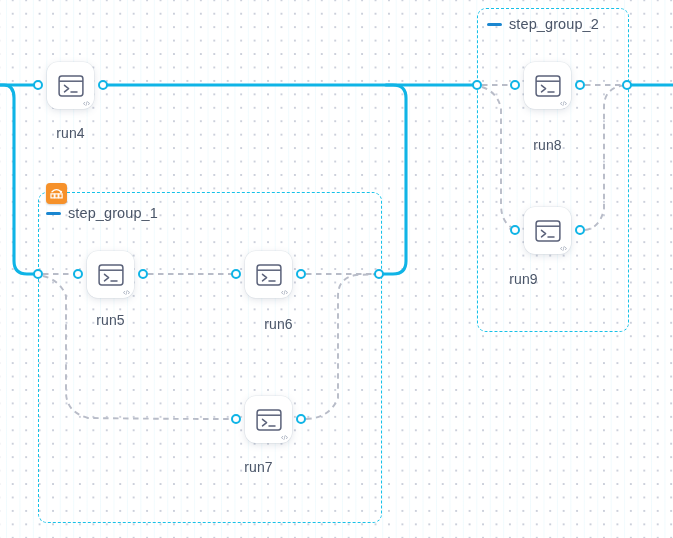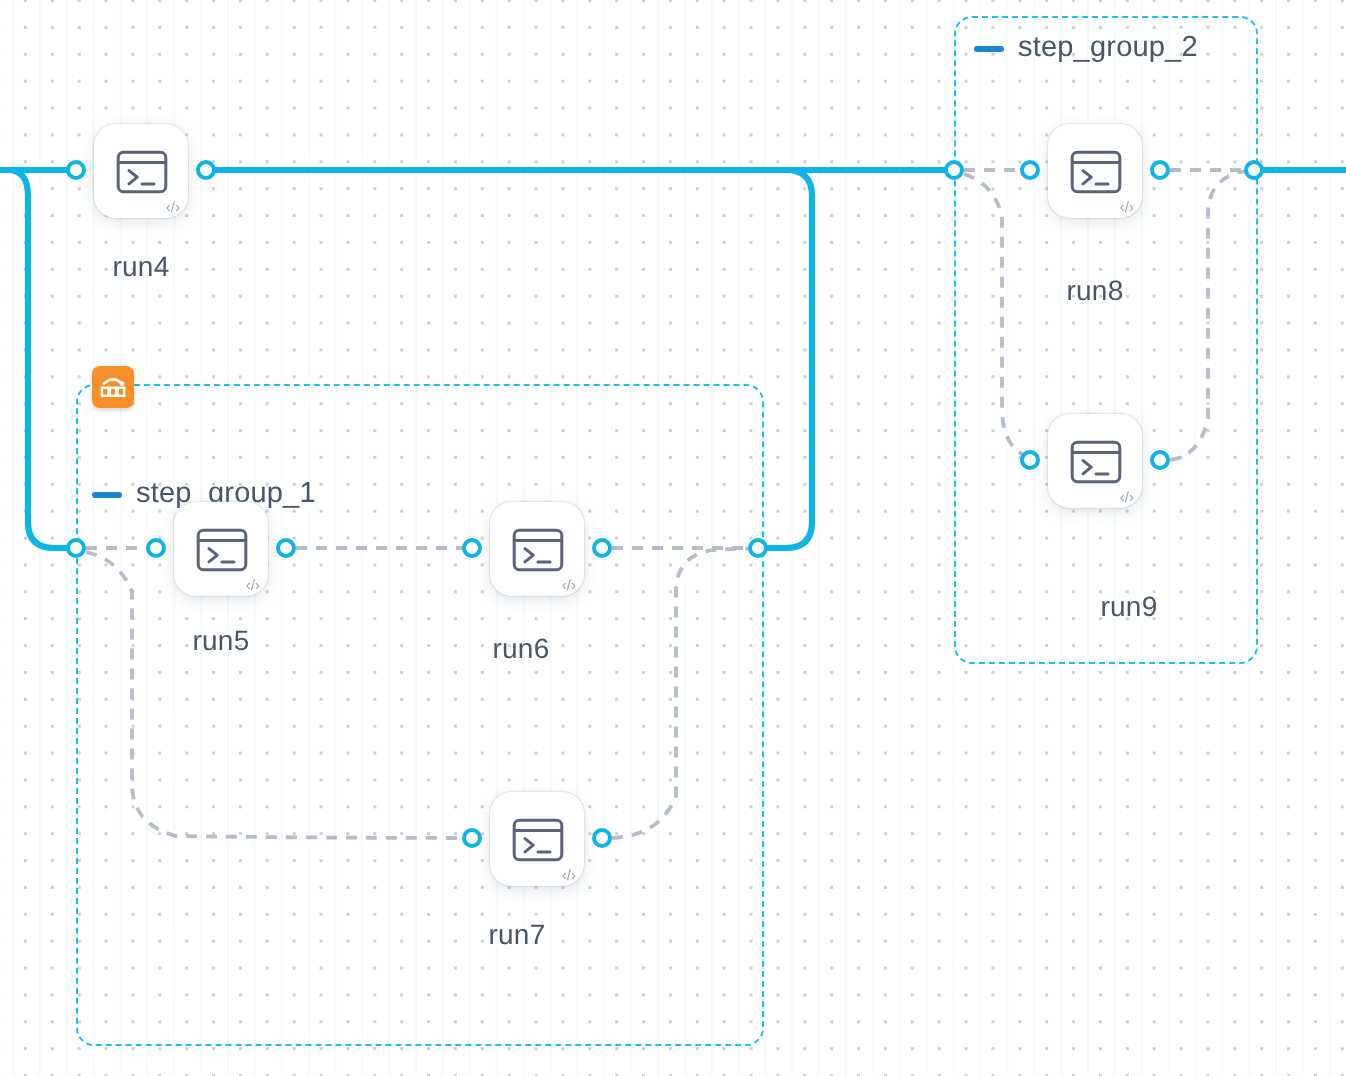--- a/index.html
+++ b/index.html
@@ -162,7 +162,7 @@
     </svg>
   </div>
 
-  <div class="group-label" style="left:46px; top:205px;margin-top:34px;">
+  <div class="group-label" style="left:46px; top:205px;">
     <span class="collapse-dash"></span>
     <span>step_group_1</span>
   </div>

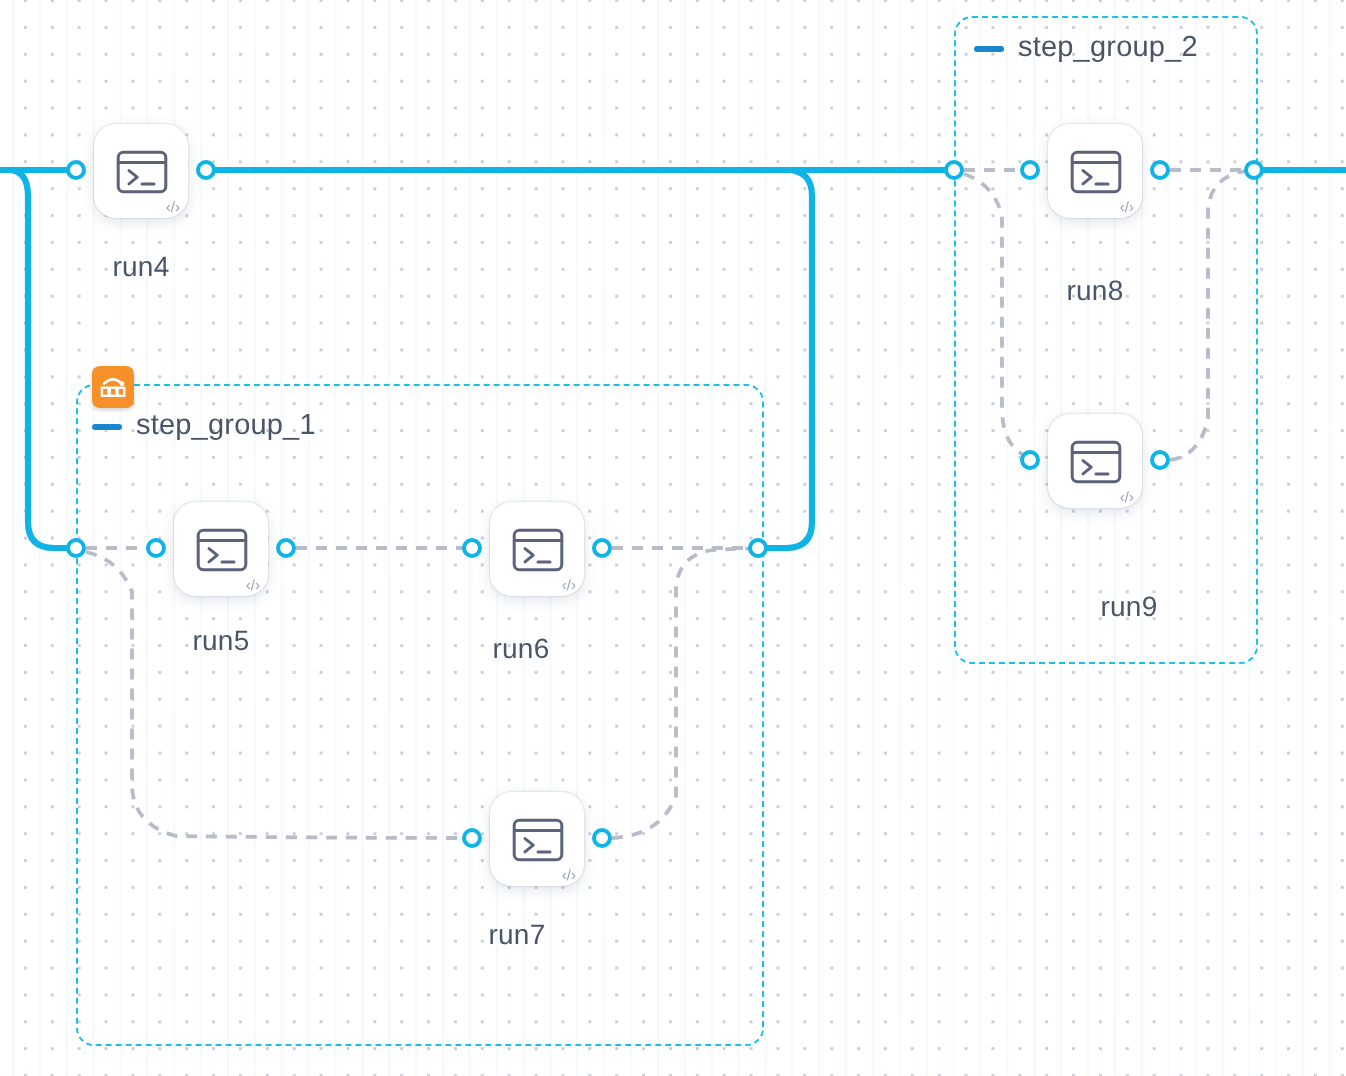--- a/index.html
+++ b/index.html
@@ -238,7 +238,7 @@
     </svg>
     <span class="node-code">‹/›</span>
   </div>
-  <div class="node-label" style="left:541px; top:271px; width:47px;margin-top:24px;">run9</div>
+  <div class="node-label" style="left:500px; top:271px; width:47px;">run9</div>
 
   <div class="port" style="left:33px;  top:80px;"></div>
   <div class="port" style="left:98px;  top:80px;"></div>

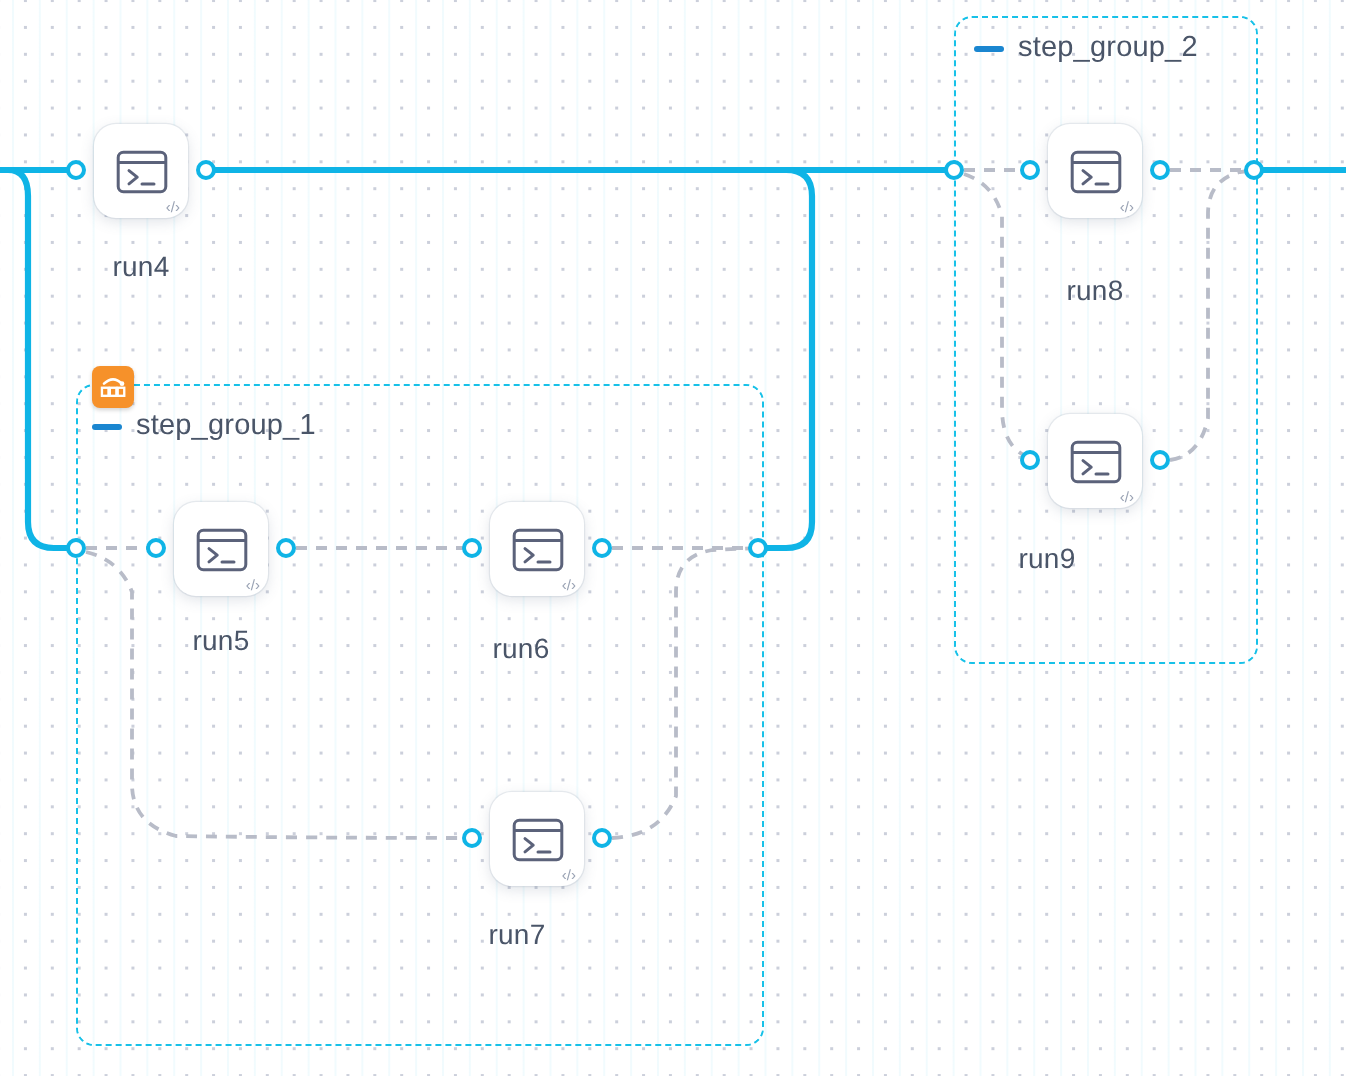--- a/index.html
+++ b/index.html
@@ -205,7 +205,7 @@
     </svg>
     <span class="node-code">‹/›</span>
   </div>
-  <div class="node-label" style="left:237px; top:316px; width:47px;">run6</div>
+  <div class="node-label" style="left:255px; top:316px; width:47px;">run6</div>
 
   <div class="node" style="left:245px; top:396px;">
     <svg class="node-term" viewBox="0 0 26 22">

